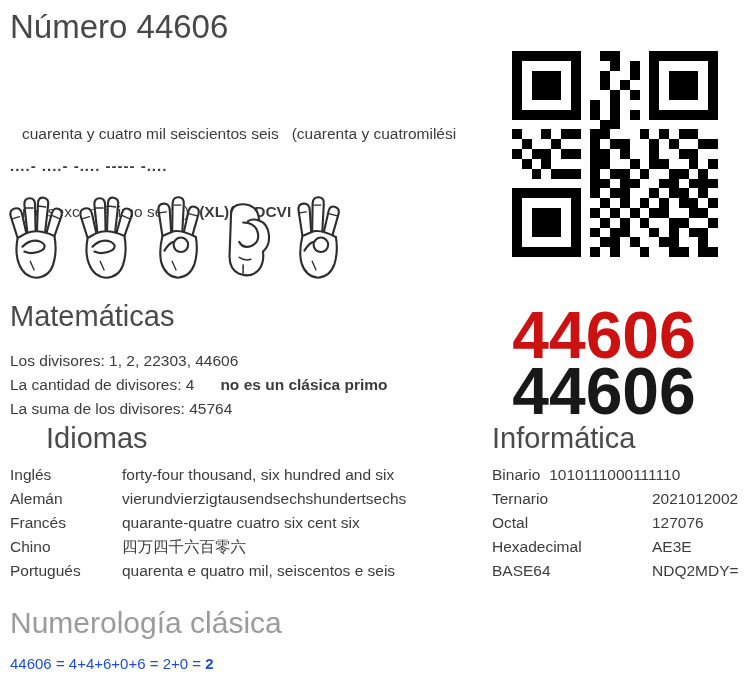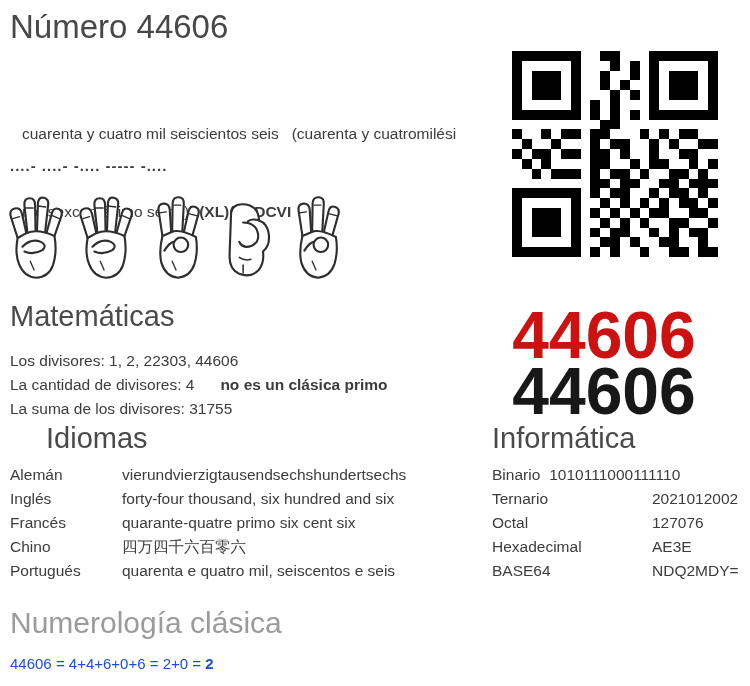--- a/index.html
+++ b/index.html
@@ -356,7 +356,7 @@
   <div class="mat-rows">
     <div>Los divisores: 1, 2, 22303, 44606</div>
     <div><span>La cantidad de divisores: 4</span><span class="bold-note">no es un clásica primo</span></div>
-    <div>La suma de los divisores: 31755</div>
+    <div>La suma de los divisores: 45764</div>
   </div>
 
   <div class="bignums">

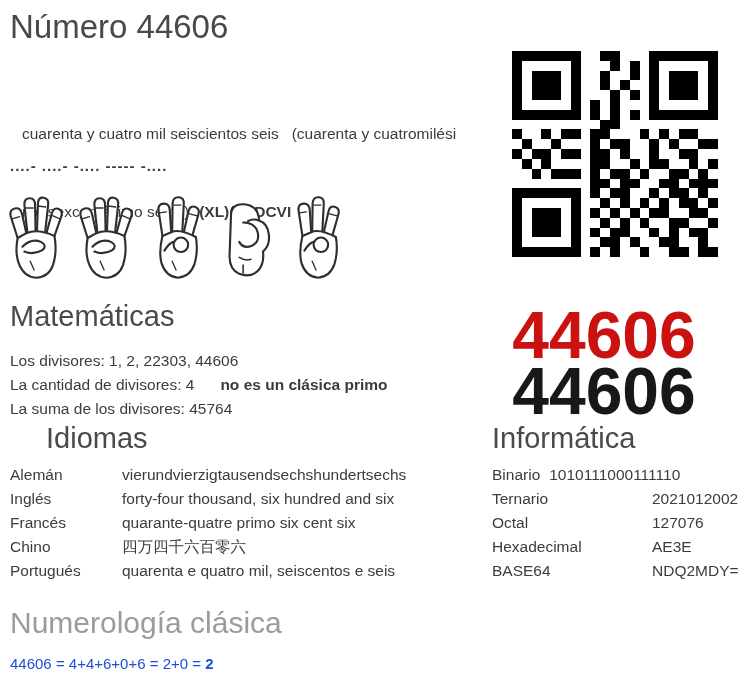--- a/index.html
+++ b/index.html
@@ -366,8 +366,8 @@
 
   <h2 class="section-h h-idi">Idiomas</h2>
   <div class="idi-rows">
+    <div class="idi-row"><span class="idi-label">Inglés</span><span>forty-four thousand, six hundred and six</span></div>
     <div class="idi-row"><span class="idi-label">Alemán</span><span>vierundvierzigtausendsechshundertsechs</span></div>
-    <div class="idi-row"><span class="idi-label">Inglés</span><span>forty-four thousand, six hundred and six</span></div>
     <div class="idi-row"><span class="idi-label">Francés</span><span>quarante-quatre primo six cent six</span></div>
     <div class="idi-row"><span class="idi-label">Chino</span><span>四万四千六百零六</span></div>
     <div class="idi-row"><span class="idi-label">Portugués</span><span>quarenta e quatro mil, seiscentos e seis</span></div>

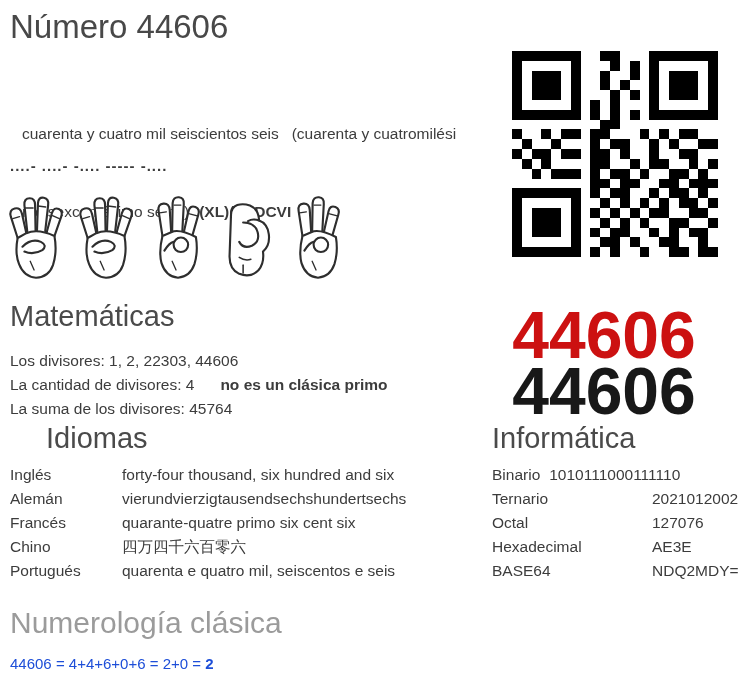--- a/index.html
+++ b/index.html
@@ -368,7 +368,7 @@
   <div class="idi-rows">
     <div class="idi-row"><span class="idi-label">Inglés</span><span>forty-four thousand, six hundred and six</span></div>
     <div class="idi-row"><span class="idi-label">Alemán</span><span>vierundvierzigtausendsechshundertsechs</span></div>
-    <div class="idi-row"><span class="idi-label">Francés</span><span>quarante-quatre primo six cent six</span></div>
+    <div class="idi-row"><span class="idi-label">Francés</span><span>quarante-quatre cuatro six cent six</span></div>
     <div class="idi-row"><span class="idi-label">Chino</span><span>四万四千六百零六</span></div>
     <div class="idi-row"><span class="idi-label">Portugués</span><span>quarenta e quatro mil, seiscentos e seis</span></div>
   </div>

